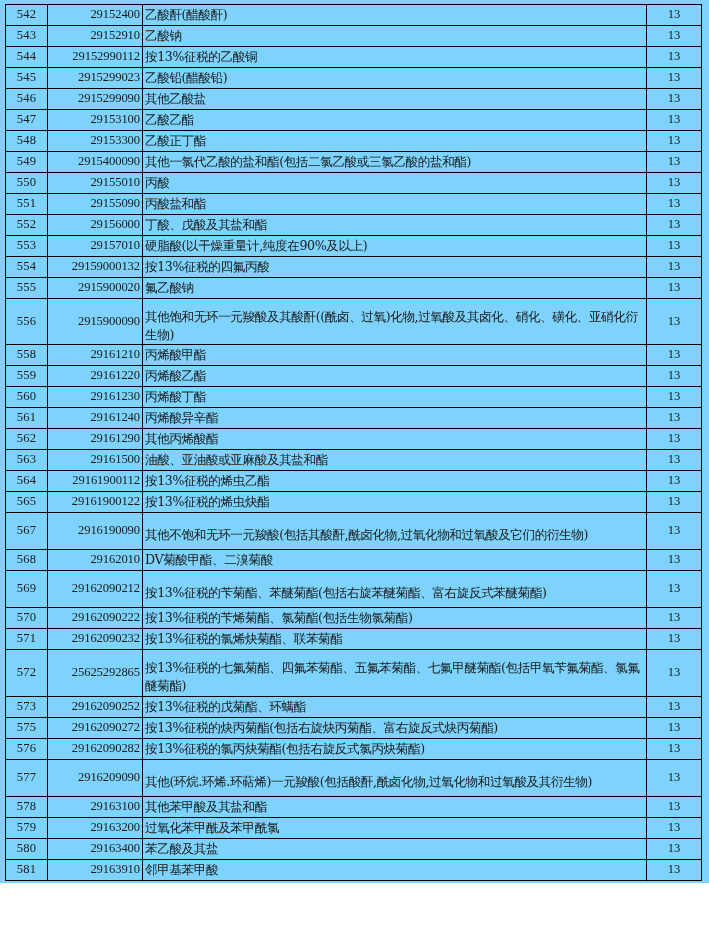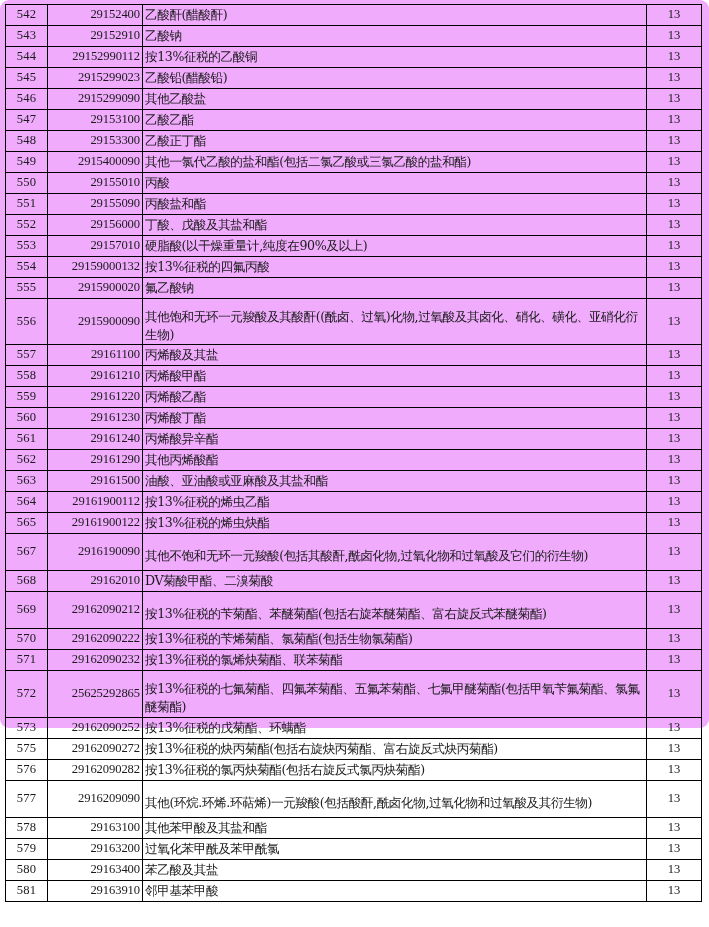--- a/index.html
+++ b/index.html
@@ -18,11 +18,10 @@
   .page {
     position: relative;
     width: 709px;
-    height: 728px;
+    height: 883px;
     box-sizing: border-box;
     padding: 4px 5px 0 5px;
-    background: #f0abfc;
-    border-radius: 9px;
+    background: #7dd3fc;
   }
   table.hs-table {
     border-collapse: collapse;

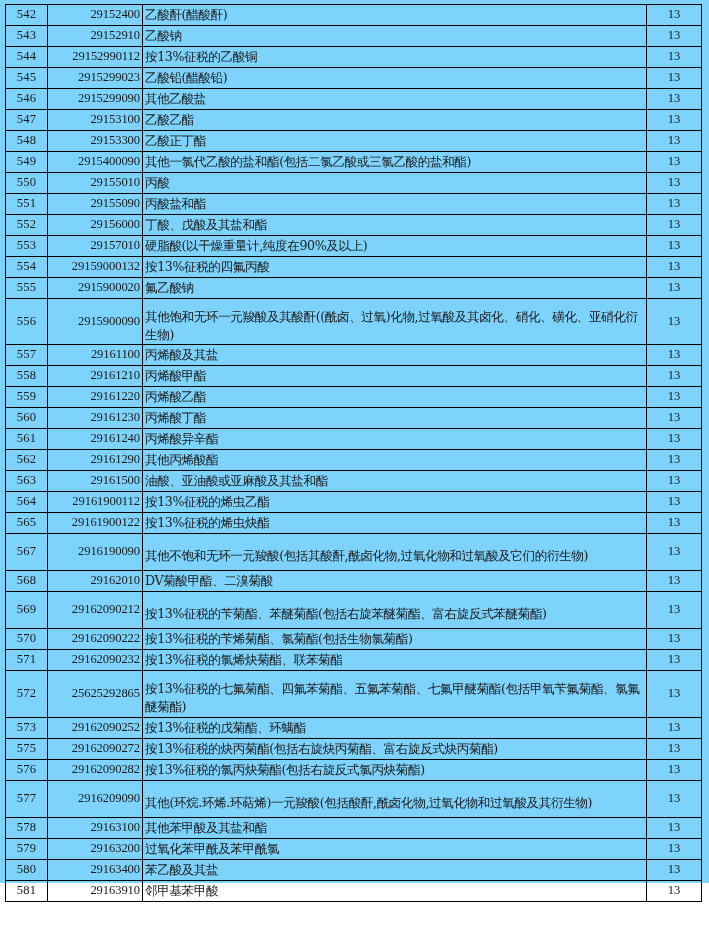--- a/index.html
+++ b/index.html
@@ -174,12 +174,6 @@
           <td class="rate">13</td>
         </tr>
         <tr class="r1">
-          <td class="seq">557</td>
-          <td class="code">29161100</td>
-          <td class="name">丙烯酸及其盐</td>
-          <td class="rate">13</td>
-        </tr>
-        <tr class="r1">
           <td class="seq">558</td>
           <td class="code">29161210</td>
           <td class="name">丙烯酸甲酯</td>

